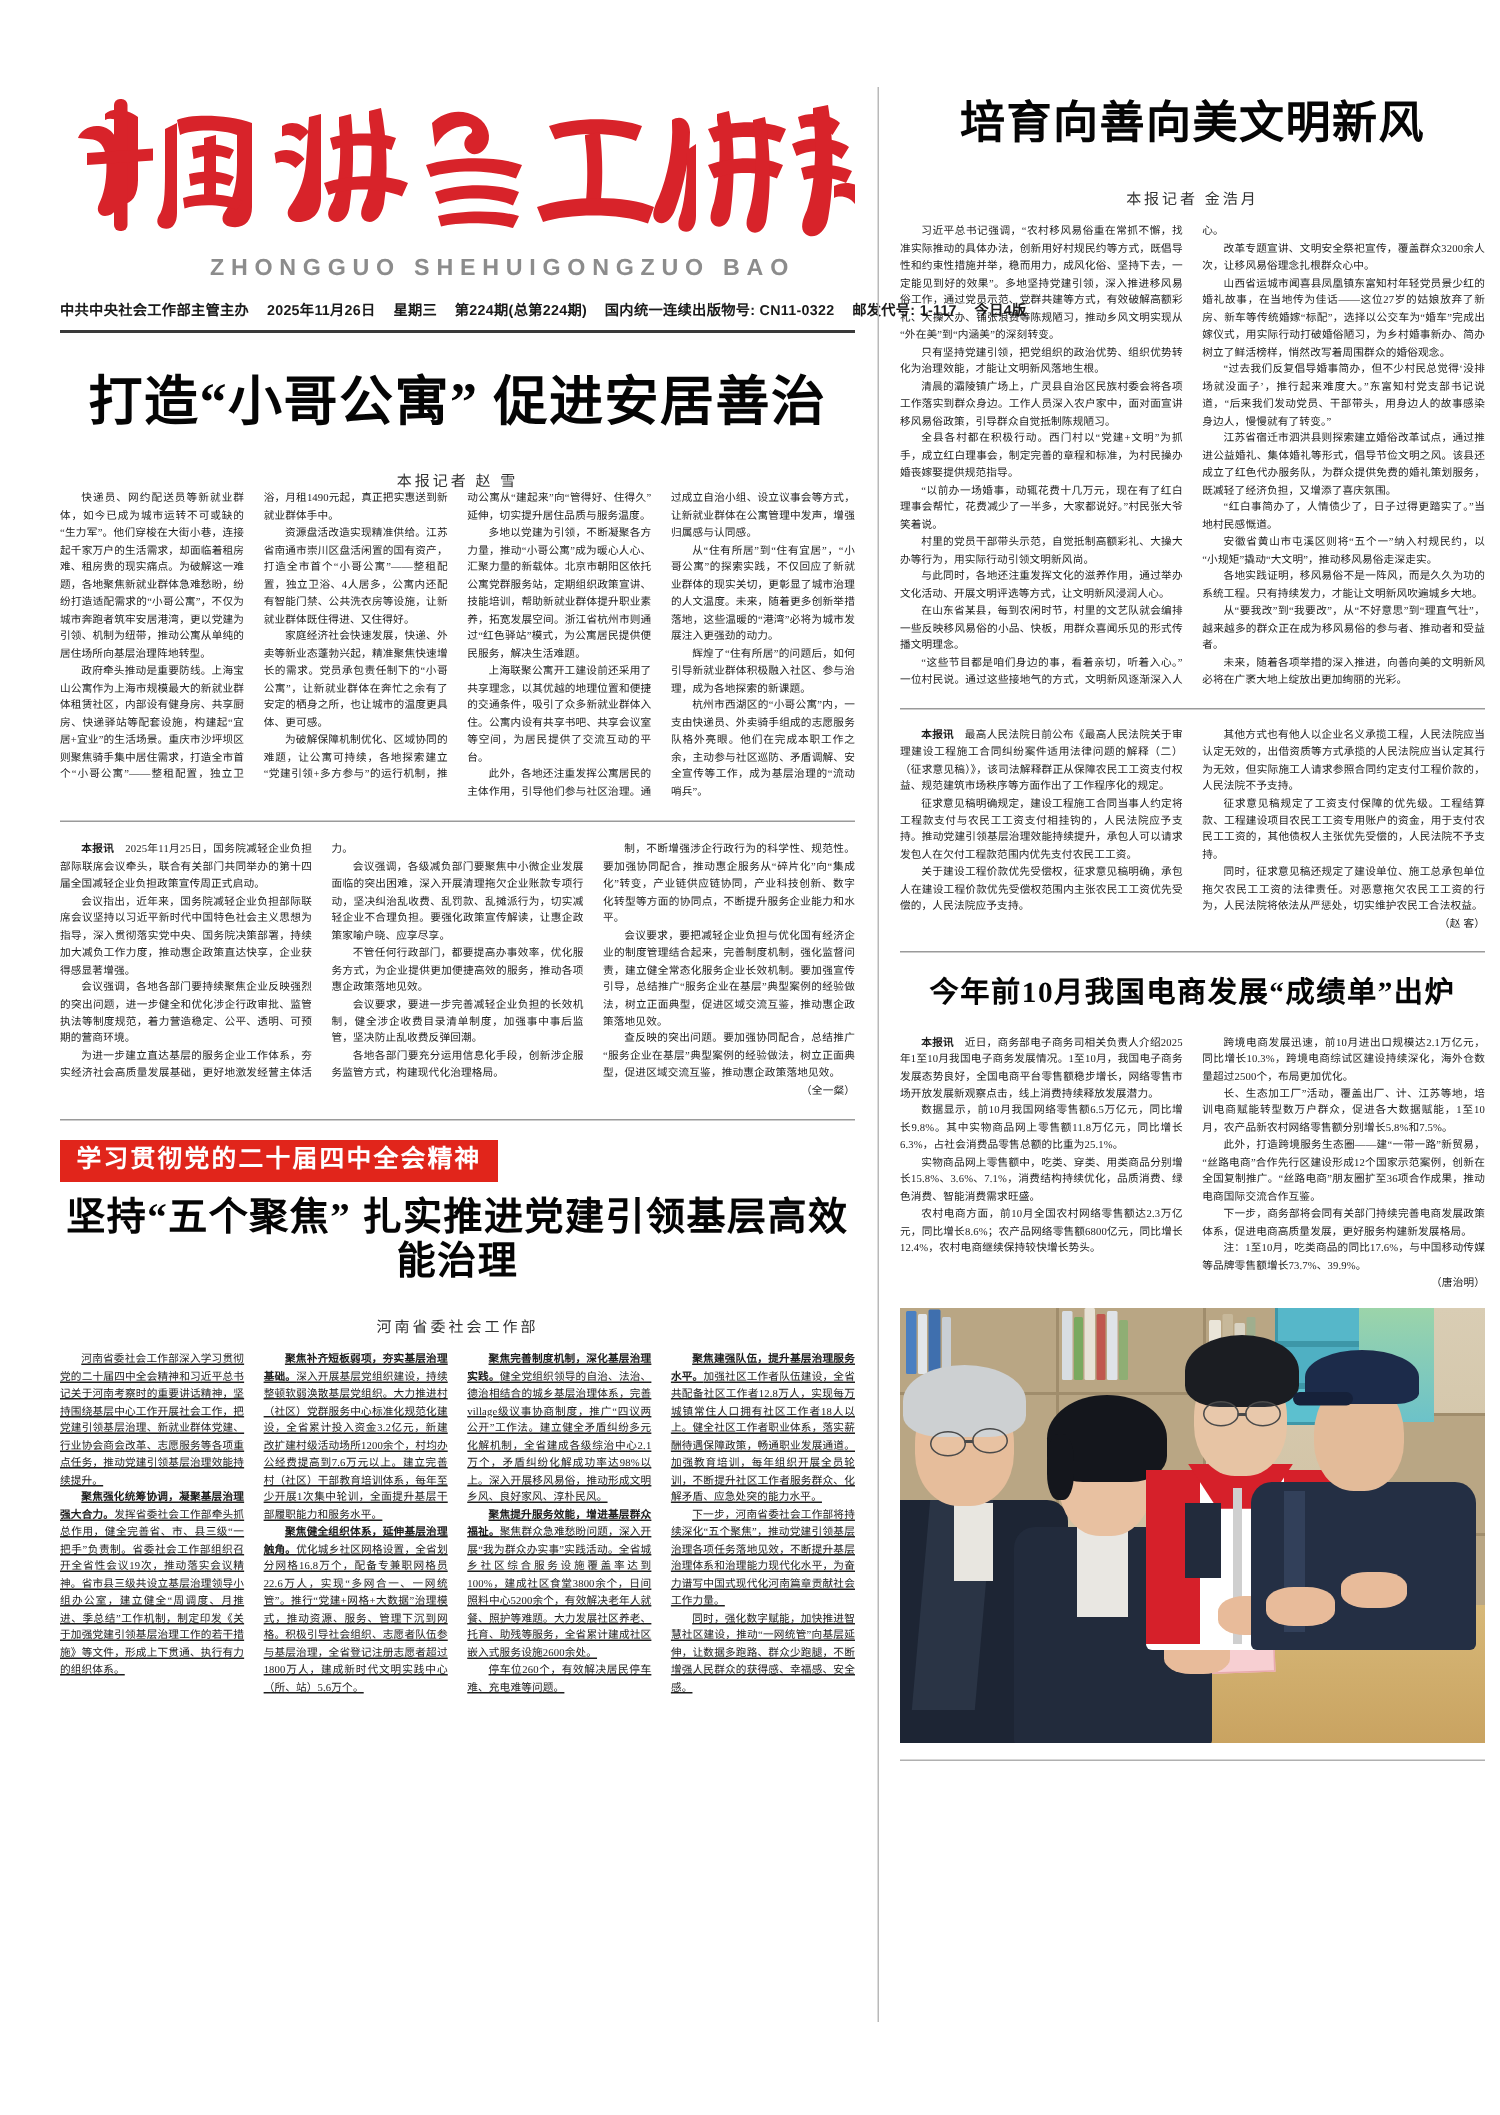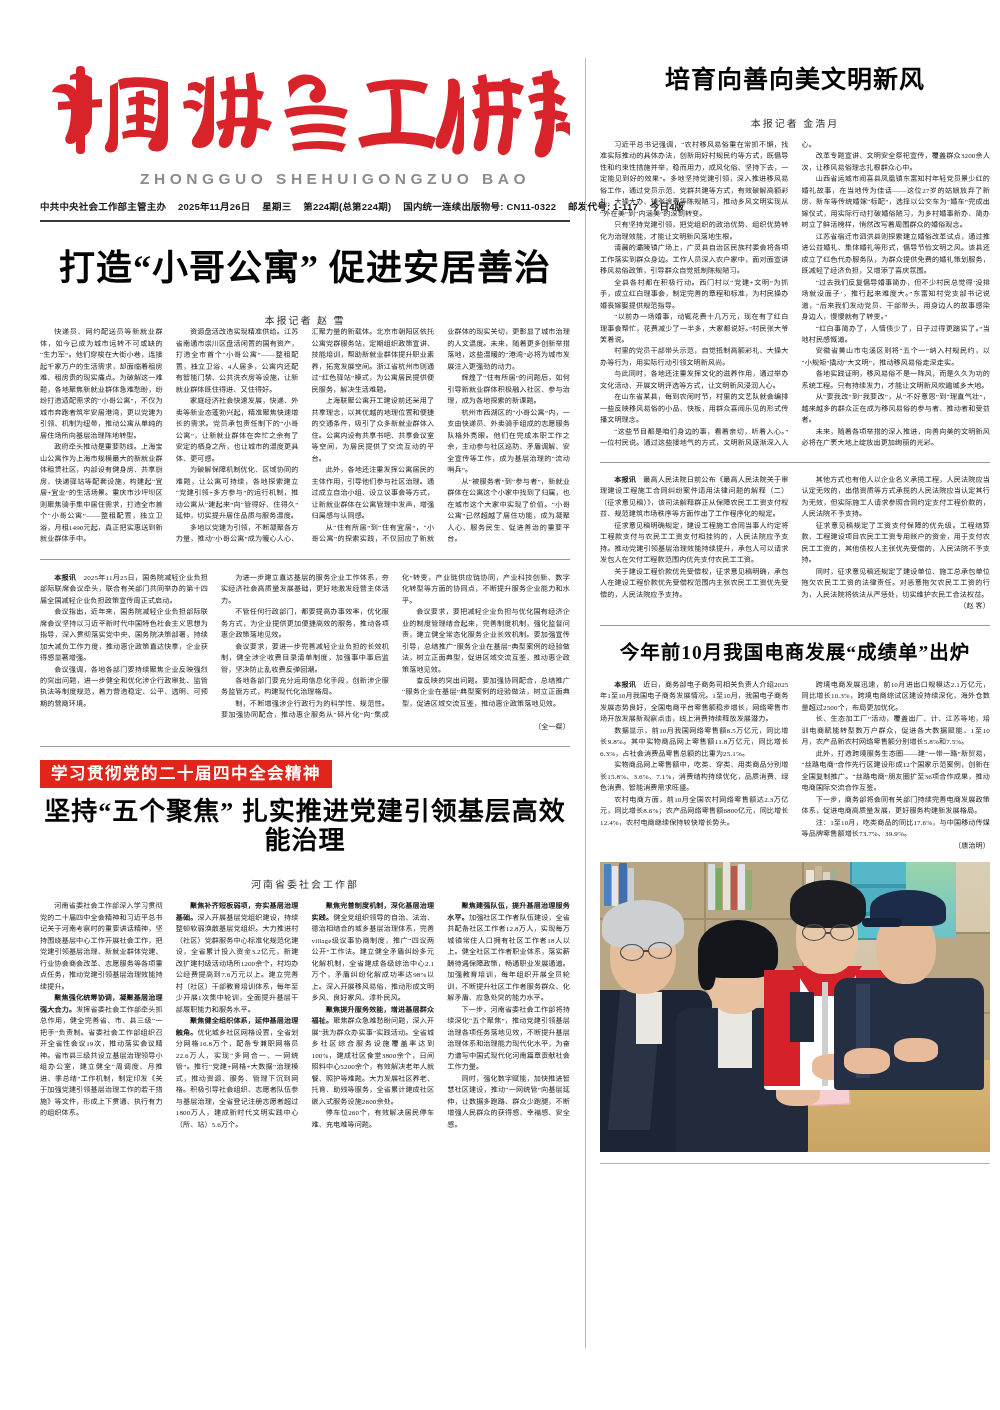--- a/index.html
+++ b/index.html
@@ -103,7 +103,7 @@
     width: 1px; height: 1290px; background: #b9b9b9;
   }
 
-  #art-civil-title { font-size: 25px; margin-top: 8px; }
+  #art-civil-title { font-size: 30px; margin-top: 8px; }
   #art-civil-body { columns: 2; margin-top: 10px; }
 
   .sep-right { width: 390px; margin: 12px 0; }

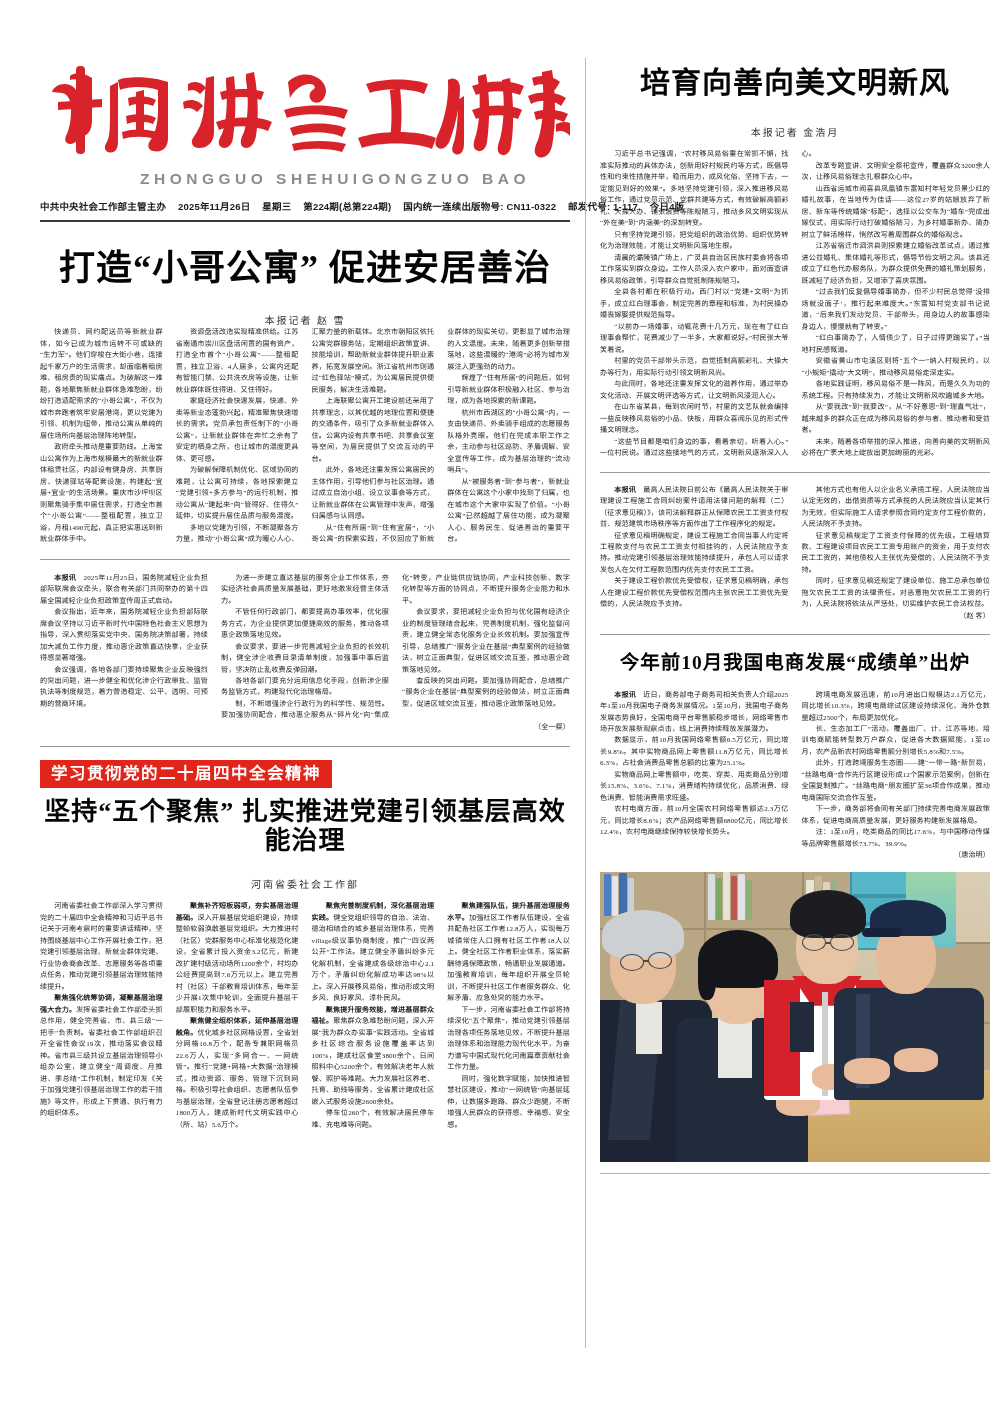--- a/index.html
+++ b/index.html
@@ -307,8 +307,8 @@
           <p>“这些节目都是咱们身边的事，看着亲切，听着入心。”一位村民说。通过这些接地气的方式，文明新风逐渐深入人心。</p>
           <p>改革专题宣讲、文明安全祭祀宣传，覆盖群众3200余人次，让移风易俗理念扎根群众心中。</p>
           <p>山西省运城市闻喜县凤凰镇东富知村年轻党员景少红的婚礼故事，在当地传为佳话——这位27岁的姑娘放弃了新房、新车等传统婚嫁“标配”，选择以公交车为“婚车”完成出嫁仪式，用实际行动打破婚俗陋习，为乡村婚事新办、简办树立了鲜活榜样，悄然改写着周围群众的婚俗观念。</p>
+          <p>“过去我们反复倡导婚事简办，但不少村民总觉得‘没排场就没面子’，推行起来难度大。”东富知村党支部书记说道，“后来我们发动党员、干部带头，用身边人的故事感染身边人，慢慢就有了转变。”</p>
           <p>江苏省宿迁市泗洪县则探索建立婚俗改革试点，通过推进公益婚礼、集体婚礼等形式，倡导节俭文明之风。该县还成立了红色代办服务队，为群众提供免费的婚礼策划服务，既减轻了经济负担，又增添了喜庆氛围。</p>
-          <p>“过去我们反复倡导婚事简办，但不少村民总觉得‘没排场就没面子’，推行起来难度大。”东富知村党支部书记说道，“后来我们发动党员、干部带头，用身边人的故事感染身边人，慢慢就有了转变。”</p>
           <p>“红白事简办了，人情债少了，日子过得更踏实了。”当地村民感慨道。</p>
           <p>安徽省黄山市屯溪区则将“五个一”纳入村规民约，以“小规矩”撬动“大文明”，推动移风易俗走深走实。</p>
           <p>各地实践证明，移风易俗不是一阵风，而是久久为功的系统工程。只有持续发力，才能让文明新风吹遍城乡大地。</p>

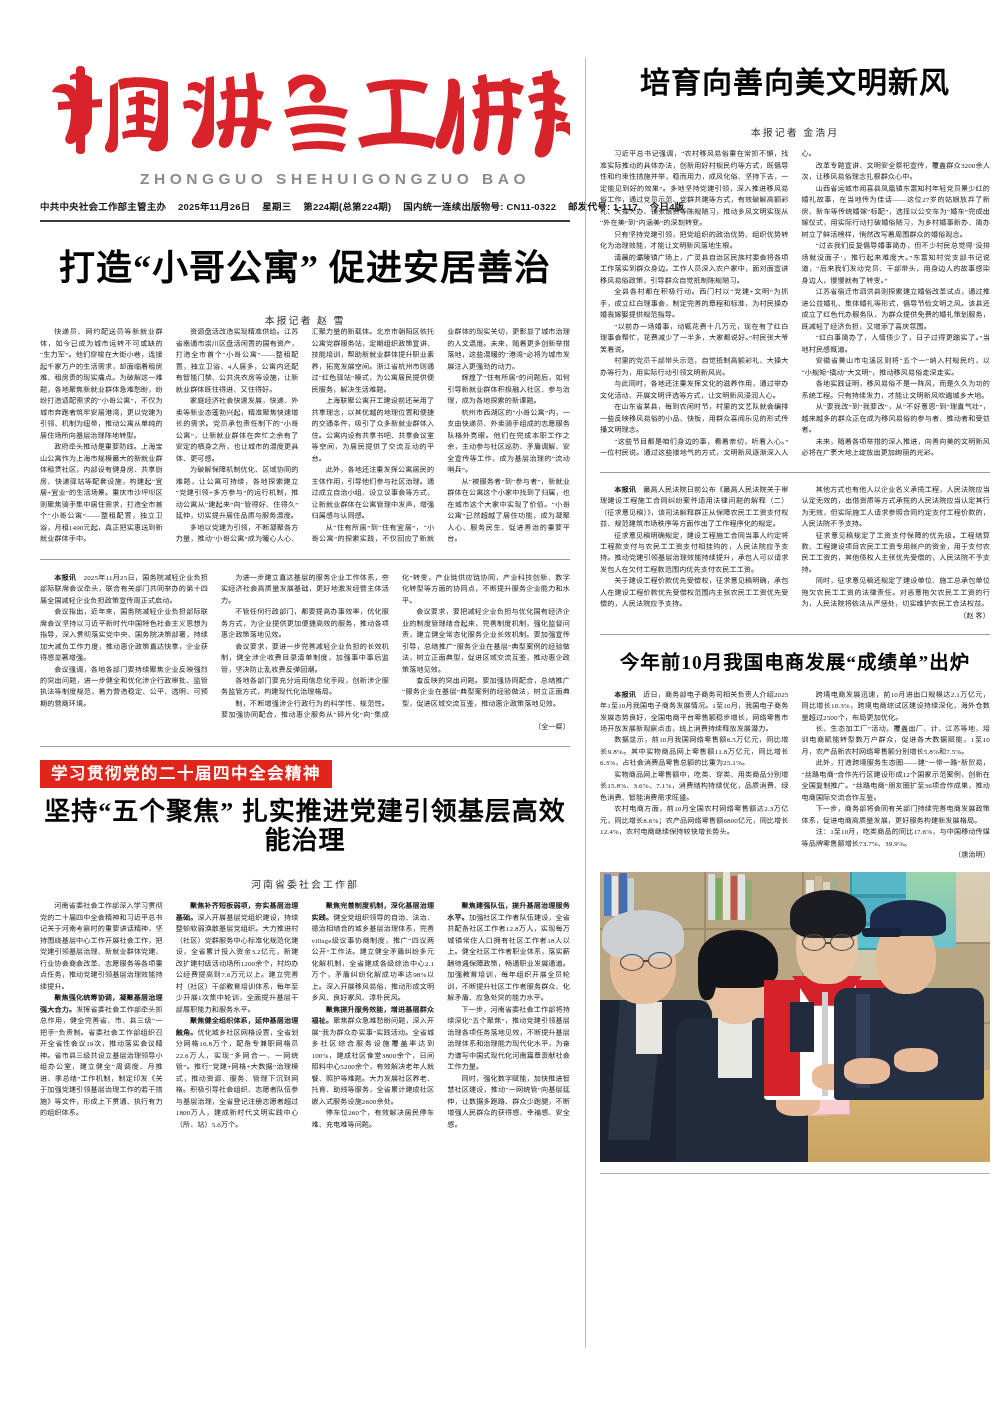--- a/index.html
+++ b/index.html
@@ -247,7 +247,6 @@
           <p>从“住有所居”到“住有宜居”，“小哥公寓”的探索实践，不仅回应了新就业群体的现实关切，更彰显了城市治理的人文温度。未来，随着更多创新举措落地，这些温暖的“港湾”必将为城市发展注入更强劲的动力。</p>
           <p>辉煌了“住有所居”的问题后，如何引导新就业群体积极融入社区、参与治理，成为各地探索的新课题。</p>
           <p>杭州市西湖区的“小哥公寓”内，一支由快递员、外卖骑手组成的志愿服务队格外亮眼。他们在完成本职工作之余，主动参与社区巡防、矛盾调解、安全宣传等工作，成为基层治理的“流动哨兵”。</p>
-          <p>从“被服务者”到“参与者”，新就业群体在公寓这个小家中找到了归属，也在城市这个大家中实现了价值。“小哥公寓”已然超越了居住功能，成为凝聚人心、服务民生、促进善治的重要平台。</p>
         </div>
     </div>
 

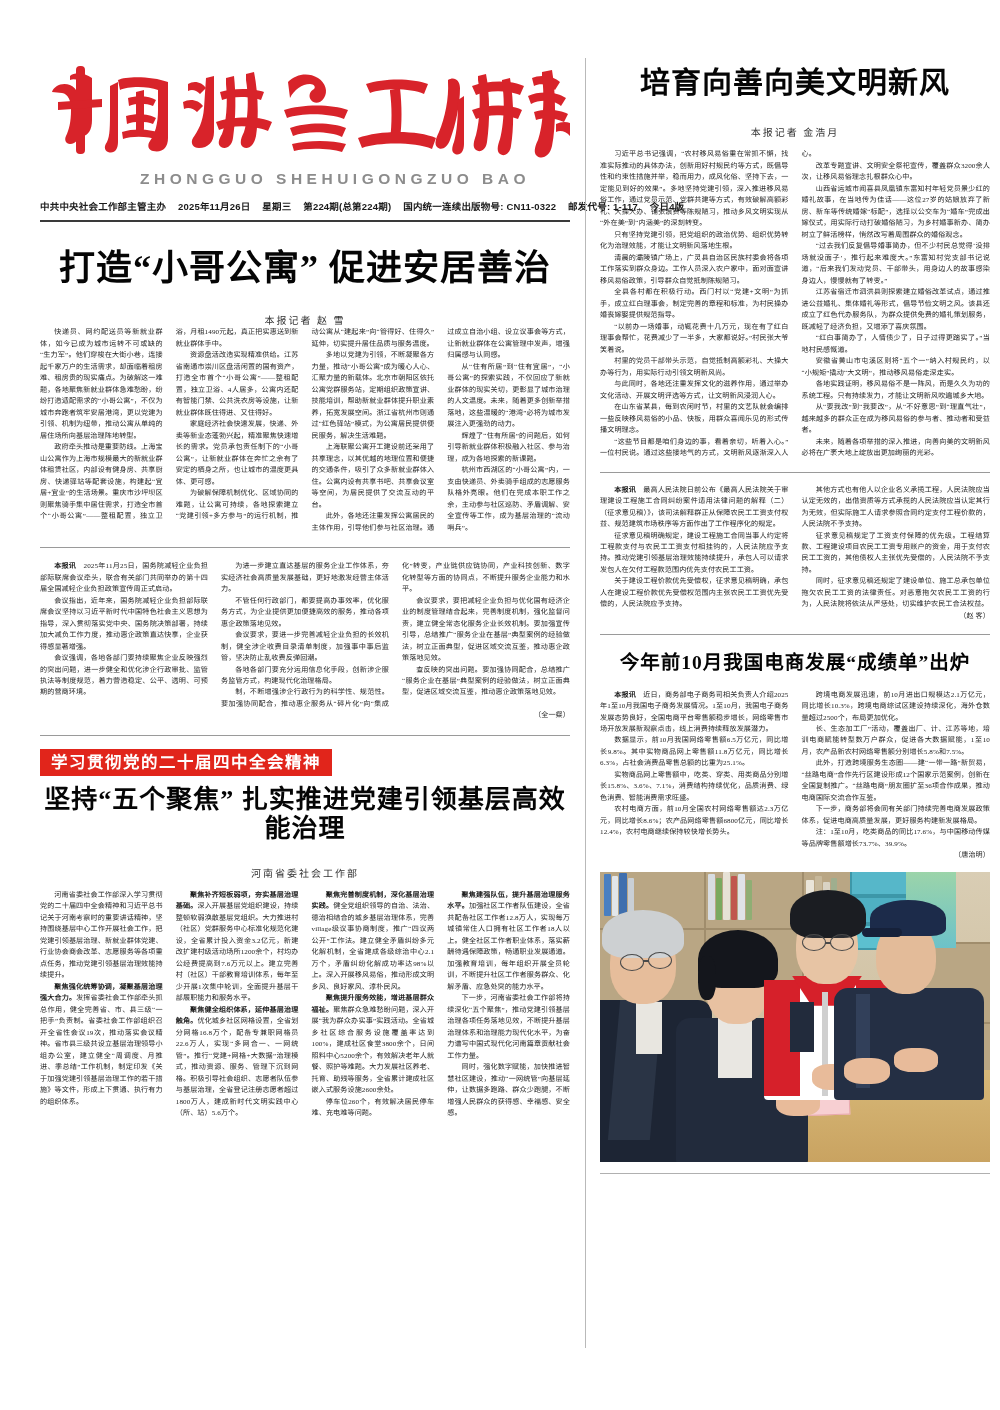--- a/index.html
+++ b/index.html
@@ -258,6 +258,7 @@
           <p>会议指出，近年来，国务院减轻企业负担部际联席会议坚持以习近平新时代中国特色社会主义思想为指导，深入贯彻落实党中央、国务院决策部署，持续加大减负工作力度，推动惠企政策直达快享，企业获得感显著增强。</p>
           <p>会议强调，各地各部门要持续聚焦企业反映强烈的突出问题，进一步健全和优化涉企行政审批、监管执法等制度规范，着力营造稳定、公平、透明、可预期的营商环境。</p>
           <p>为进一步建立直达基层的服务企业工作体系，夯实经济社会高质量发展基础，更好地激发经营主体活力。</p>
+          <p>会议强调，各级减负部门要聚焦中小微企业发展面临的突出困难，深入开展清理拖欠企业账款专项行动，坚决纠治乱收费、乱罚款、乱摊派行为，切实减轻企业不合理负担。要强化政策宣传解读，让惠企政策家喻户晓、应享尽享。</p>
           <p>不管任何行政部门，都要提高办事效率，优化服务方式，为企业提供更加便捷高效的服务，推动各项惠企政策落地见效。</p>
           <p>会议要求，要进一步完善减轻企业负担的长效机制，健全涉企收费目录清单制度，加强事中事后监管，坚决防止乱收费反弹回潮。</p>
           <p>各地各部门要充分运用信息化手段，创新涉企服务监管方式，构建现代化治理格局。</p>

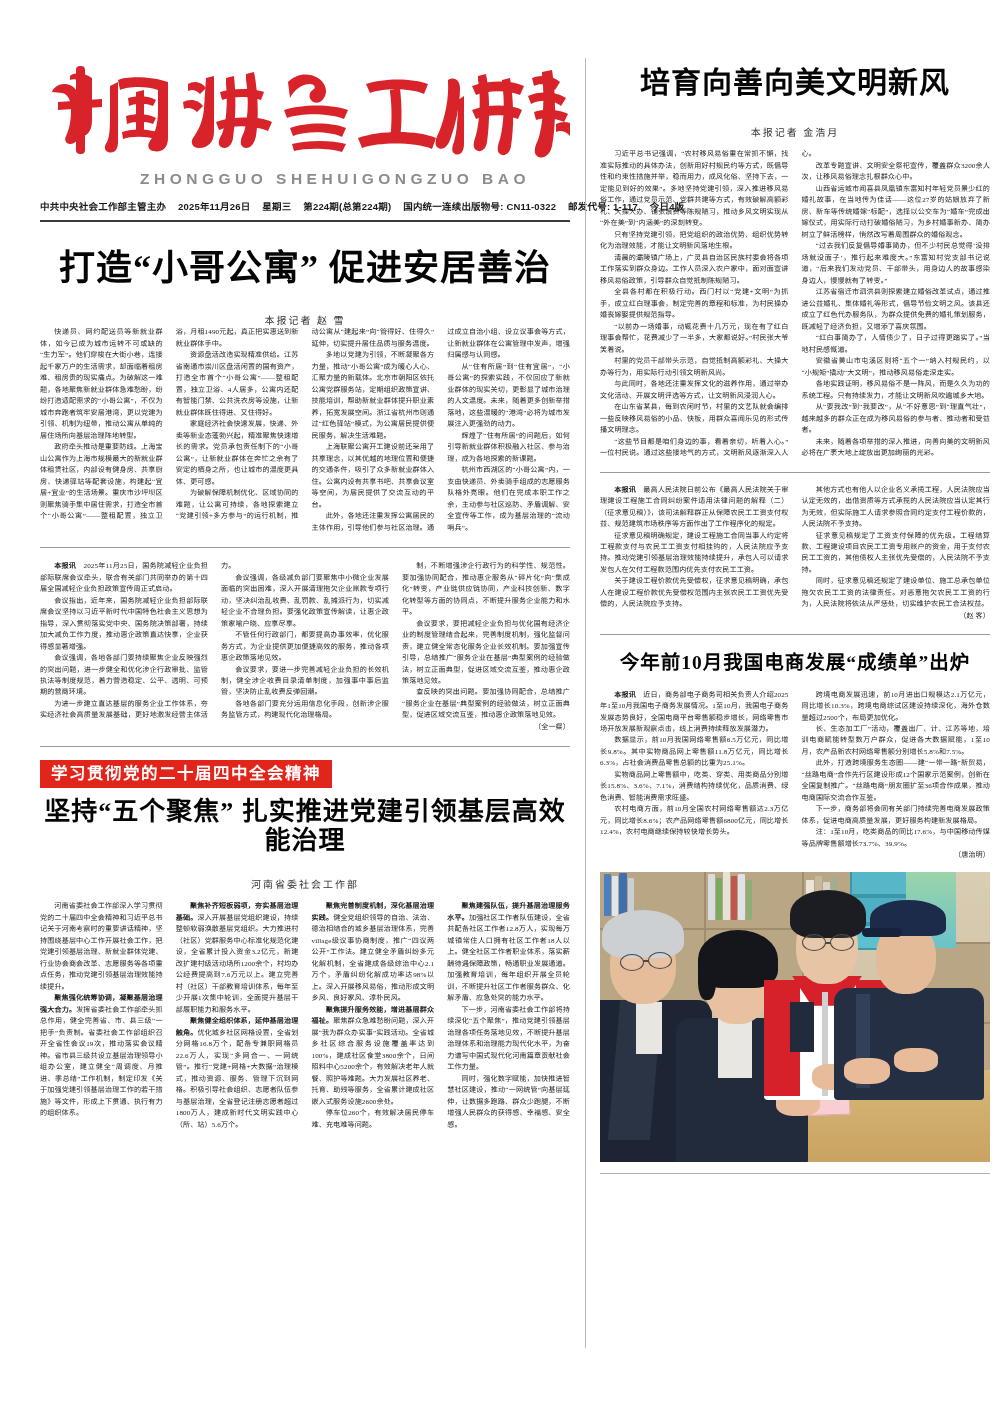--- a/index.html
+++ b/index.html
@@ -94,7 +94,7 @@
     line-height: 1.1;
   }
   #art-party-title { font-size: 26px; margin-top: 9px; text-align: center; }
-  #art-party-body { columns: 4; margin-top: 10px; }
+  #art-party-body { columns: 4; margin-top: 10px; text-decoration: underline; }
 
   
   .right { position: absolute; left: 600px; top: 0; width: 390px; }

